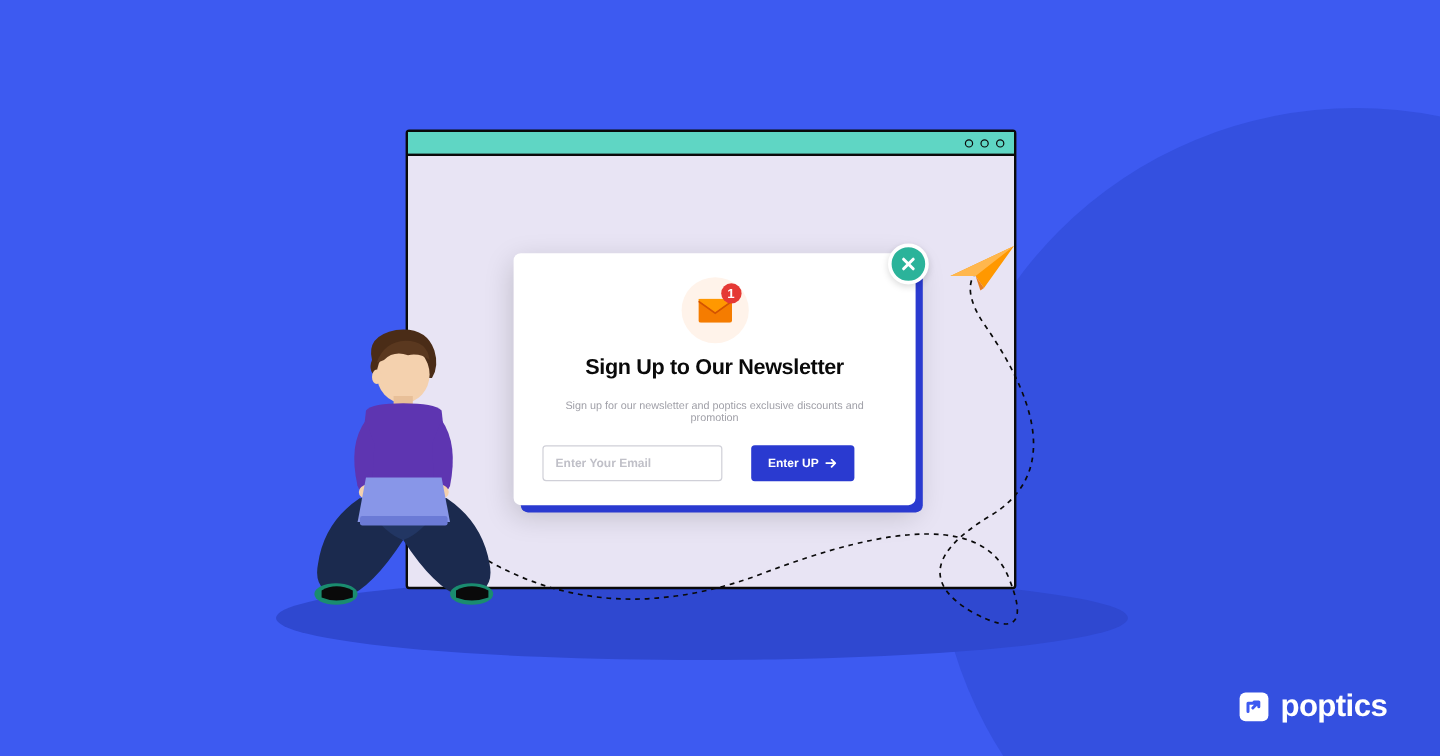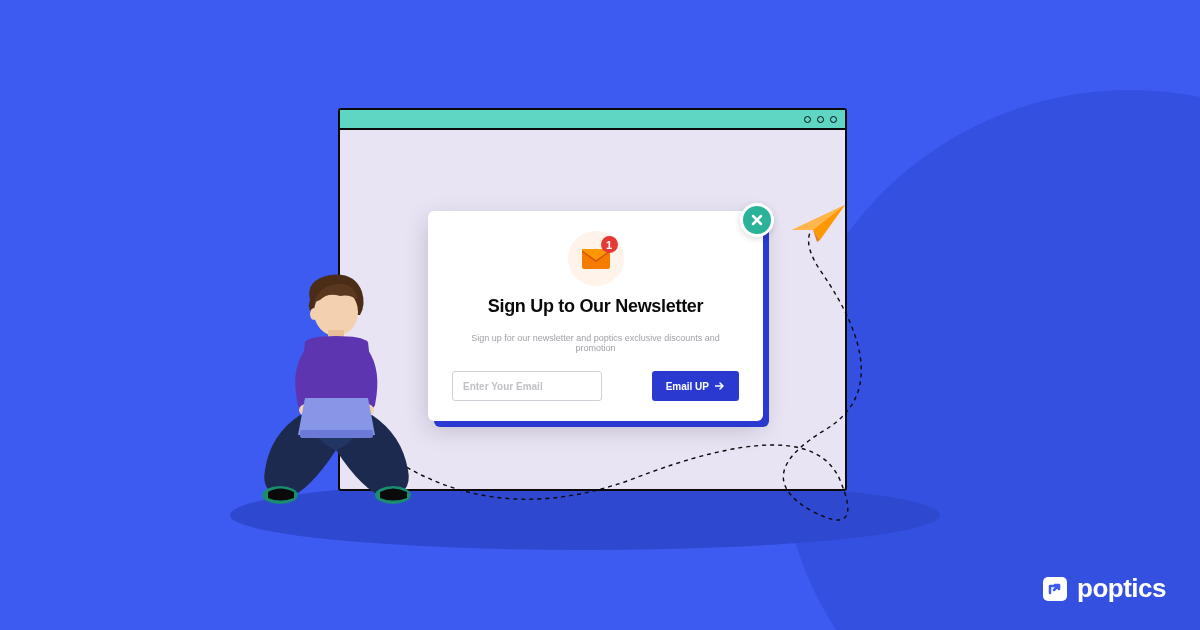--- a/index.html
+++ b/index.html
@@ -119,9 +119,9 @@
 }
 .popup-form {
   display: flex;
-  gap: 10px;
+  gap: 24px;
   width: 100%;
-  justify-content: space-between;
+  justify-content: flex-start;
 }
 .email-input {
   width: 150px;

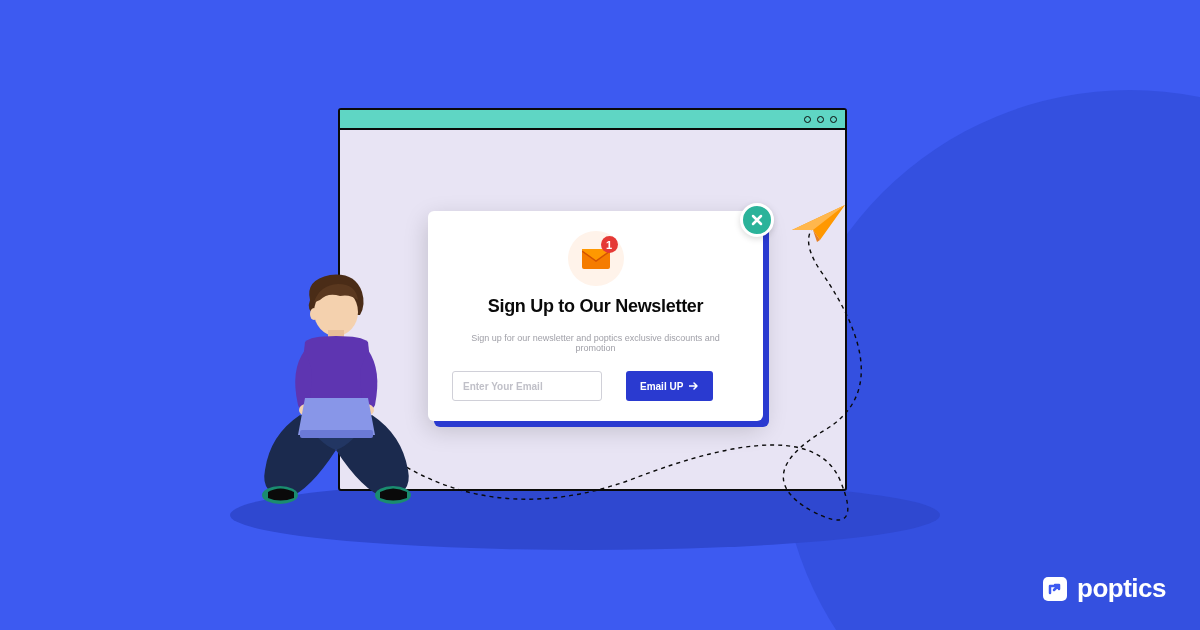--- a/index.html
+++ b/index.html
@@ -235,7 +235,7 @@
   <div class="popup-form">
     <input class="email-input" type="text" placeholder="Enter Your Email" style="">
     <button class="signup-btn">
-      <span>Email UP</span>
+      <span>Enter UP</span>
       <svg width="10" height="8" viewBox="0 0 10 8">
         <path d="M0 4 L8 4 M5 1 L8 4 L5 7" stroke="#fff" stroke-width="1.5" fill="none" stroke-linecap="round" stroke-linejoin="round"></path>
       </svg>

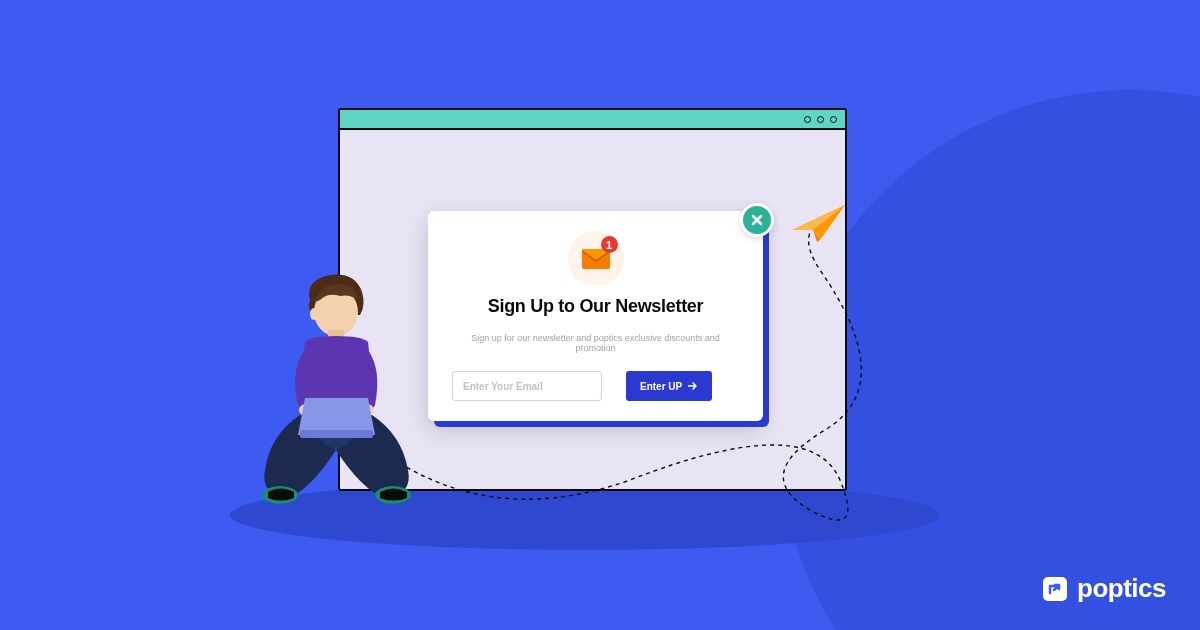--- a/index.html
+++ b/index.html
@@ -182,7 +182,7 @@
 
 .brand {
   position: absolute;
-  right: 34px;
+  right: 44px;
   bottom: 26px;
   display: flex;
   align-items: center;

